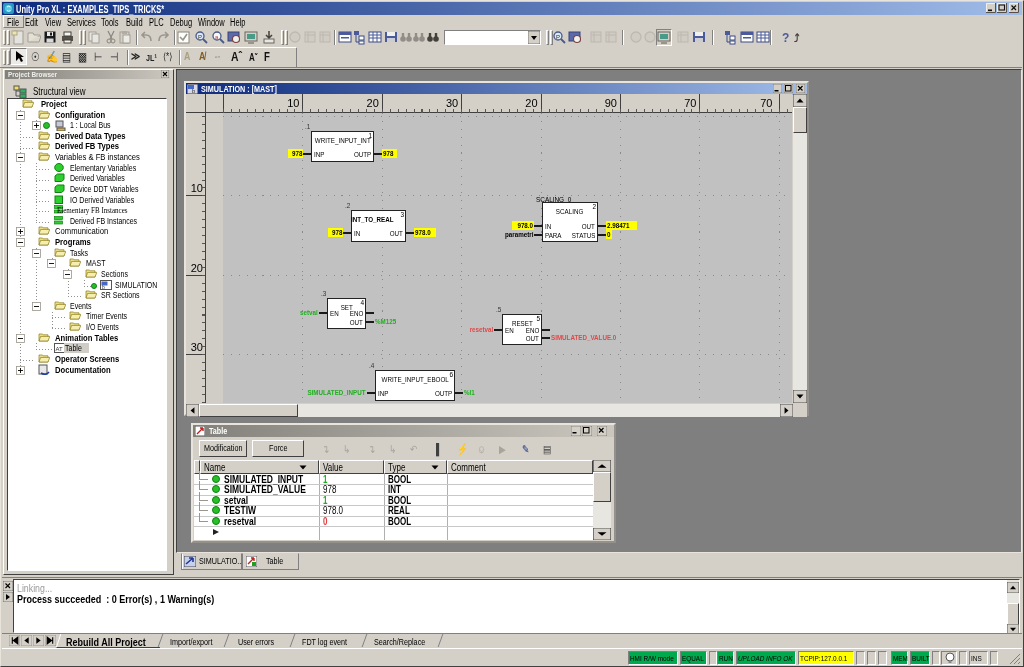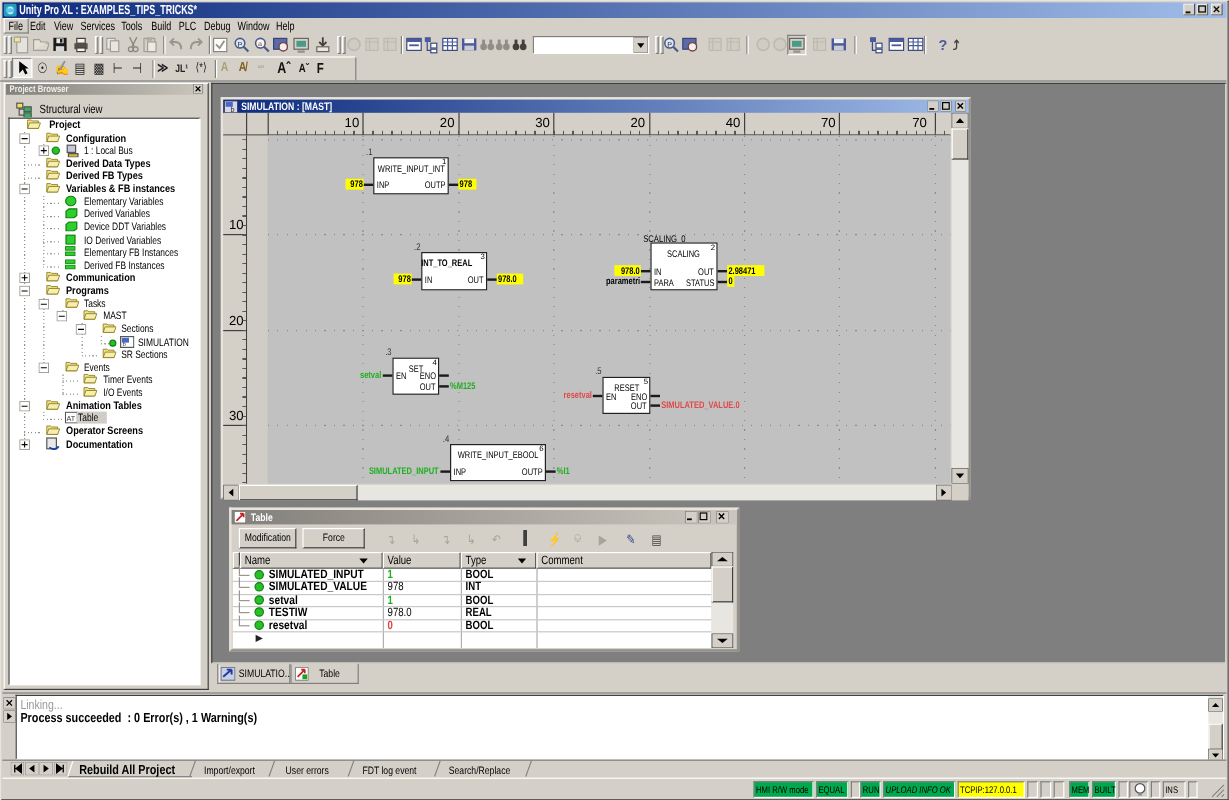--- a/index.html
+++ b/index.html
@@ -568,7 +568,7 @@
 <div class="a" style="left:541px;top:94px;width:1px;height:19px;background:#404040;"></div>
 <div class="t" style="left:518.6px;top:97px;font-size:11px;color:#000;font-weight:normal;width:19px;text-align:right;">20</div>
 <div class="a" style="left:620px;top:94px;width:1px;height:19px;background:#404040;"></div>
-<div class="t" style="left:598.0px;top:97px;font-size:11px;color:#000;font-weight:normal;width:19px;text-align:right;">40</div>
+<div class="t" style="left:598.0px;top:97px;font-size:11px;color:#000;font-weight:normal;width:19px;text-align:right;">90</div>
 <div class="a" style="left:699px;top:94px;width:1px;height:19px;background:#404040;"></div>
 <div class="t" style="left:677.4000000000001px;top:97px;font-size:11px;color:#000;font-weight:normal;width:19px;text-align:right;">70</div>
 <div class="a" style="left:779px;top:94px;width:1px;height:19px;background:#404040;"></div>

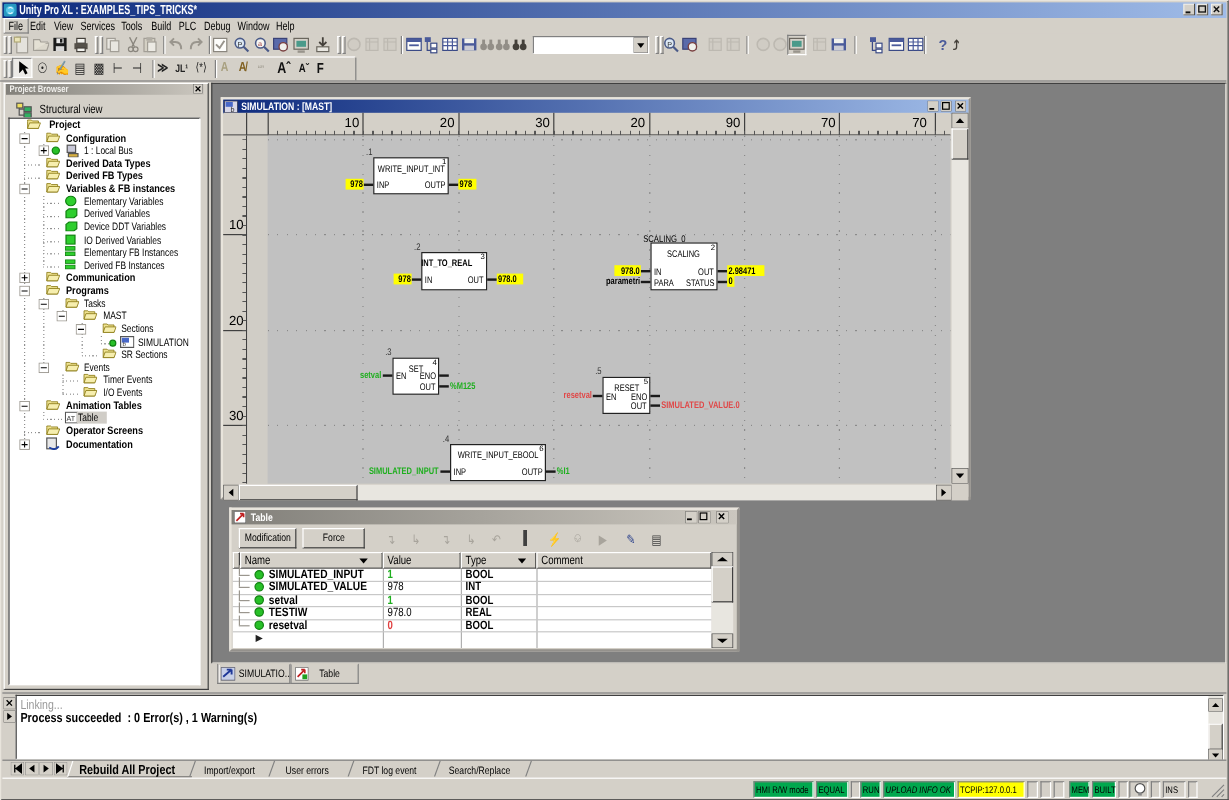--- a/index.html
+++ b/index.html
@@ -364,7 +364,7 @@
       <path d="M1 8 L2.6 3.4 L11.8 3.4 L10 8 Z" fill="#f6eeae" stroke="#8a7a14" stroke-width="0.7"></path>
     </svg>
   </div>
-<div class="t" style="left:55px;top:152.1px;font-size:9px;color:#000;font-weight:bold;"><span style="display:inline-block;transform:scaleX(0.85);transform-origin:0 0;white-space:nowrap;">Variables &amp; FB instances</span></div>
+<div class="t" style="left:55px;top:152.1px;font-size:9px;color:#000;font-weight:normal;"><span style="display:inline-block;transform:scaleX(0.85);transform-origin:0 0;white-space:nowrap;">Variables &amp; FB instances</span></div>
 <div class="a" style="left:54px;top:163px;">
     <svg width="10" height="9">
       <ellipse cx="5" cy="4.5" rx="4.3" ry="4" fill="#2ece2e" stroke="#108010"></ellipse>

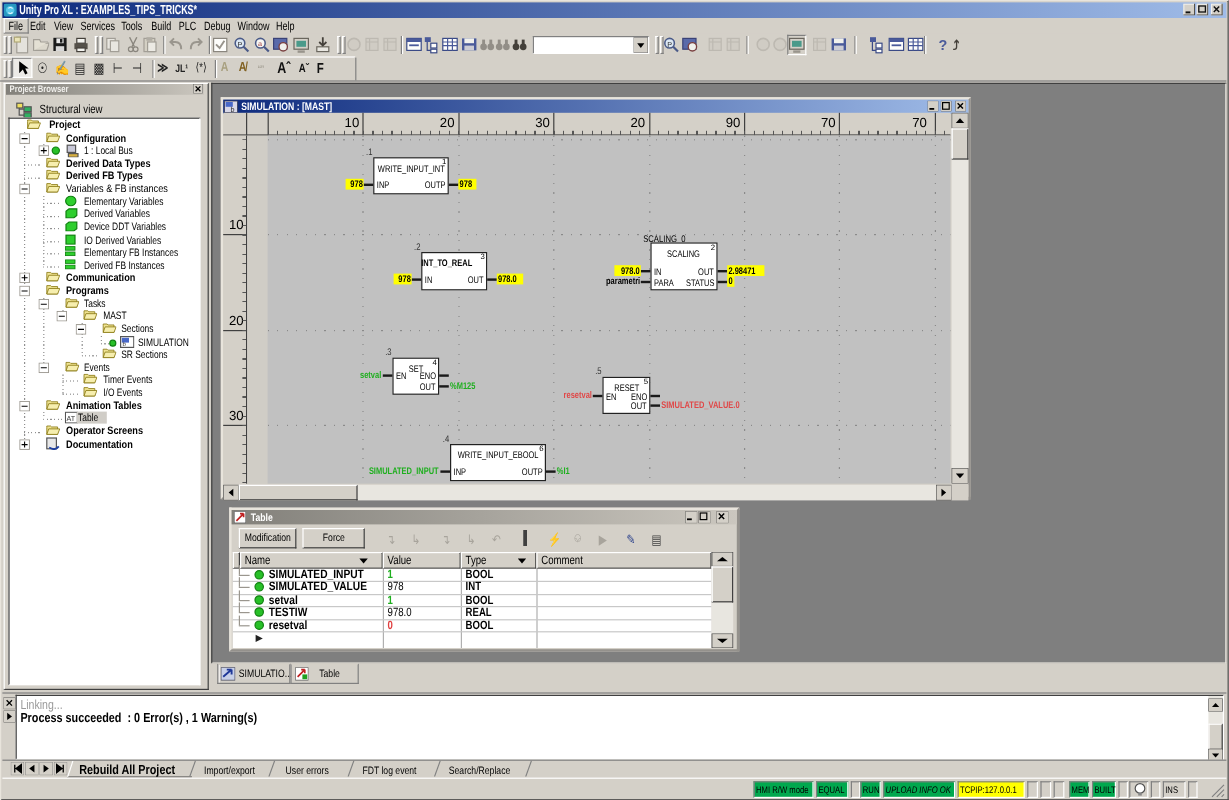--- a/index.html
+++ b/index.html
@@ -395,7 +395,7 @@
       <rect x="0.5" y="5" width="8" height="3" fill="#2ece2e" stroke="#108010" stroke-width="0.7"></rect>
     </svg>
   </div>
-<div class="t" style="left:70px;top:205.2px;font-size:9px;color:#000;font-weight:normal;"><span style="display:inline-block;transform:scaleX(0.78);transform-origin:0 0;white-space:nowrap;">Elementary FB Instances</span></div>
+<div class="t" style="left:57px;top:205.2px;font-size:9px;color:#000;font-weight:normal;font-family:Liberation Serif, serif;"><span style="display:inline-block;transform:scaleX(0.78);transform-origin:0 0;white-space:nowrap;">Elementary FB Instances</span></div>
 <div class="a" style="left:54px;top:216px;">
     <svg width="10" height="9">
       <rect x="0.5" y="0.5" width="8" height="3" fill="#2ece2e" stroke="#108010" stroke-width="0.7"></rect>

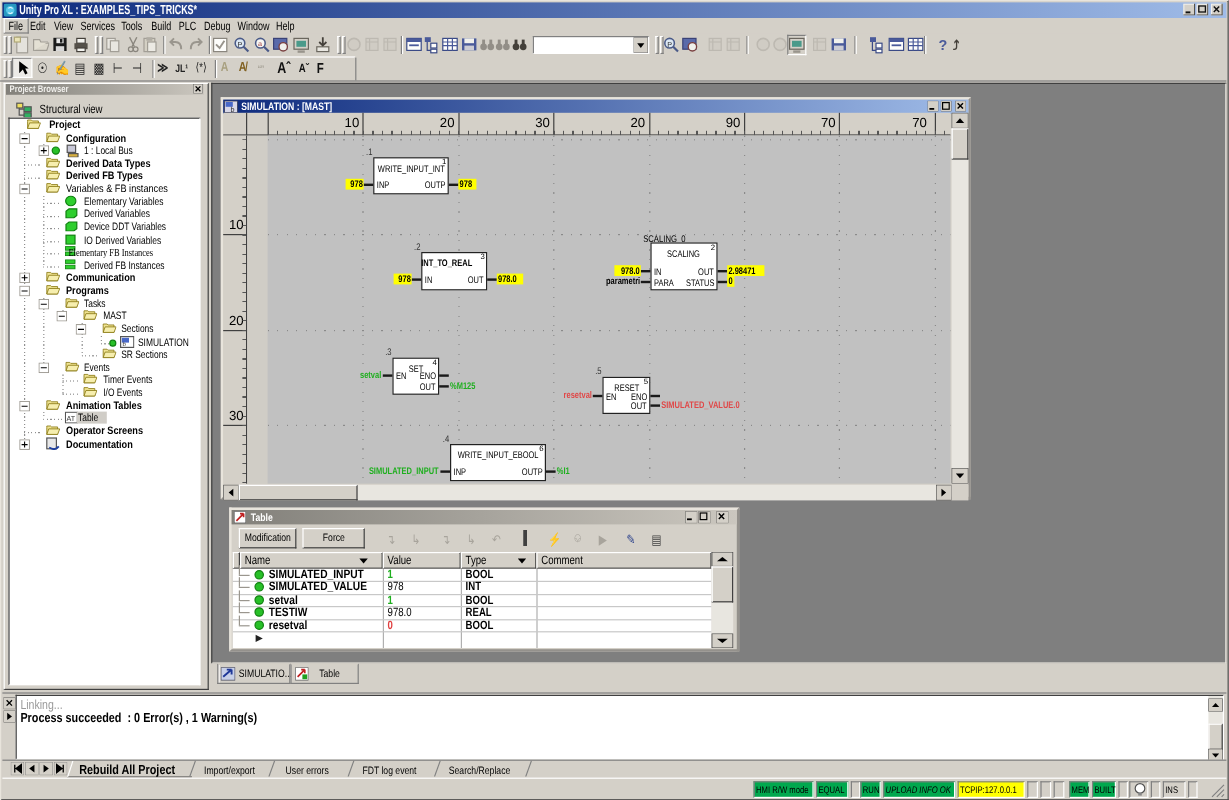--- a/index.html
+++ b/index.html
@@ -413,7 +413,7 @@
       <path d="M1 8 L2.6 3.4 L11.8 3.4 L10 8 Z" fill="#f6eeae" stroke="#8a7a14" stroke-width="0.7"></path>
     </svg>
   </div>
-<div class="t" style="left:55px;top:226.44px;font-size:9px;color:#000;font-weight:bold;"><span style="display:inline-block;transform:scaleX(0.85);transform-origin:0 0;white-space:nowrap;">Communication</span></div>
+<div class="t" style="left:55px;top:226.44px;font-size:9px;color:#000;font-weight:normal;"><span style="display:inline-block;transform:scaleX(0.85);transform-origin:0 0;white-space:nowrap;">Communication</span></div>
 <svg class="a" style="left:16px;top:238.06px" width="9" height="9">
     <rect x="0.5" y="0.5" width="8" height="8" fill="#fff" stroke="#9a968e" stroke-width="0.8"></rect>
     <path d="M2 4.5 H7" stroke="#000" stroke-width="0.9"></path>

